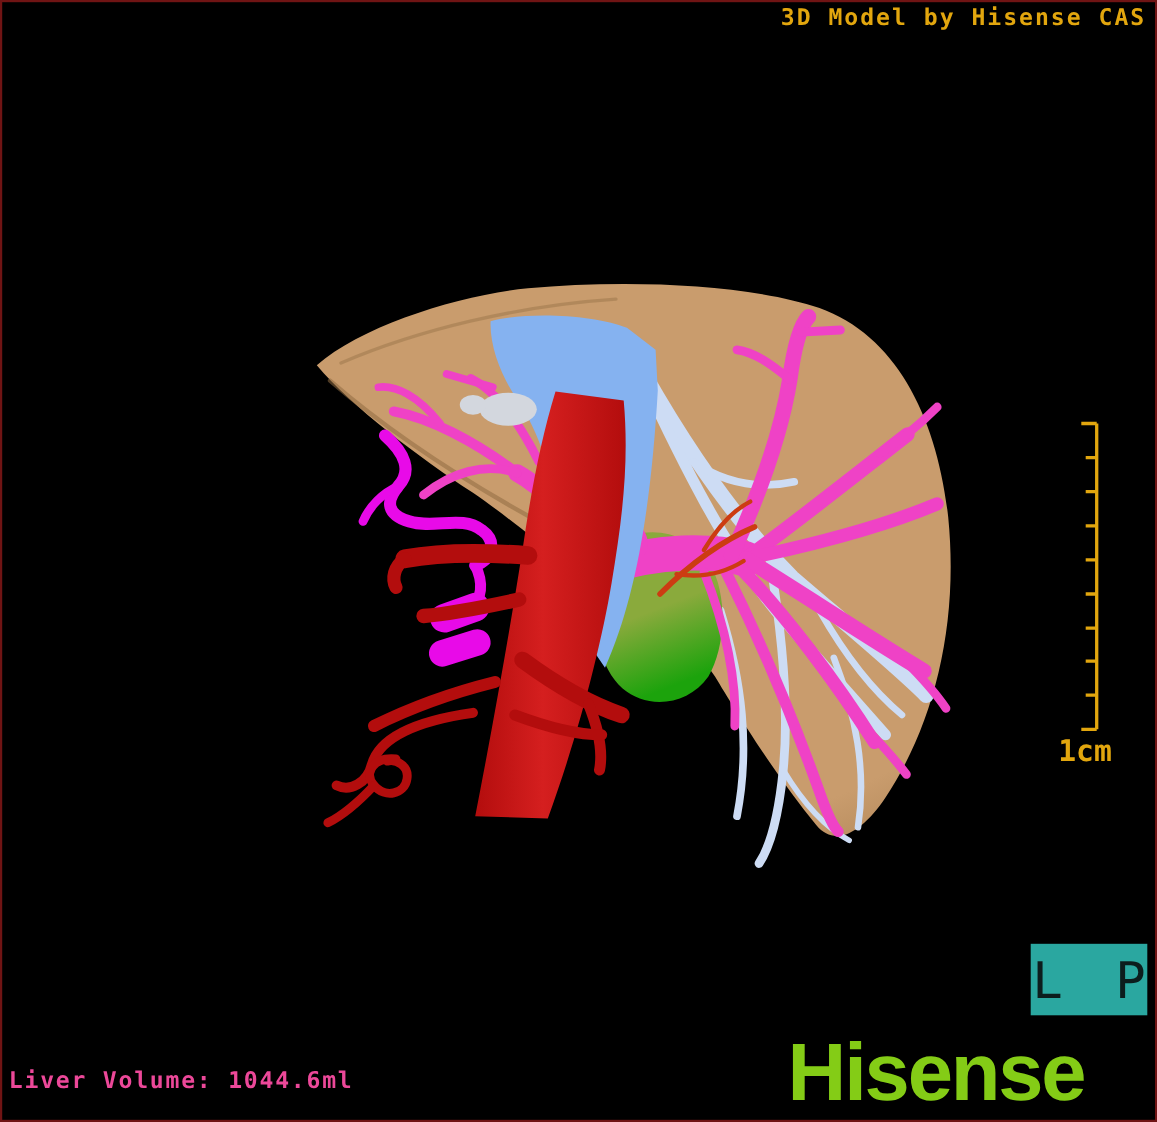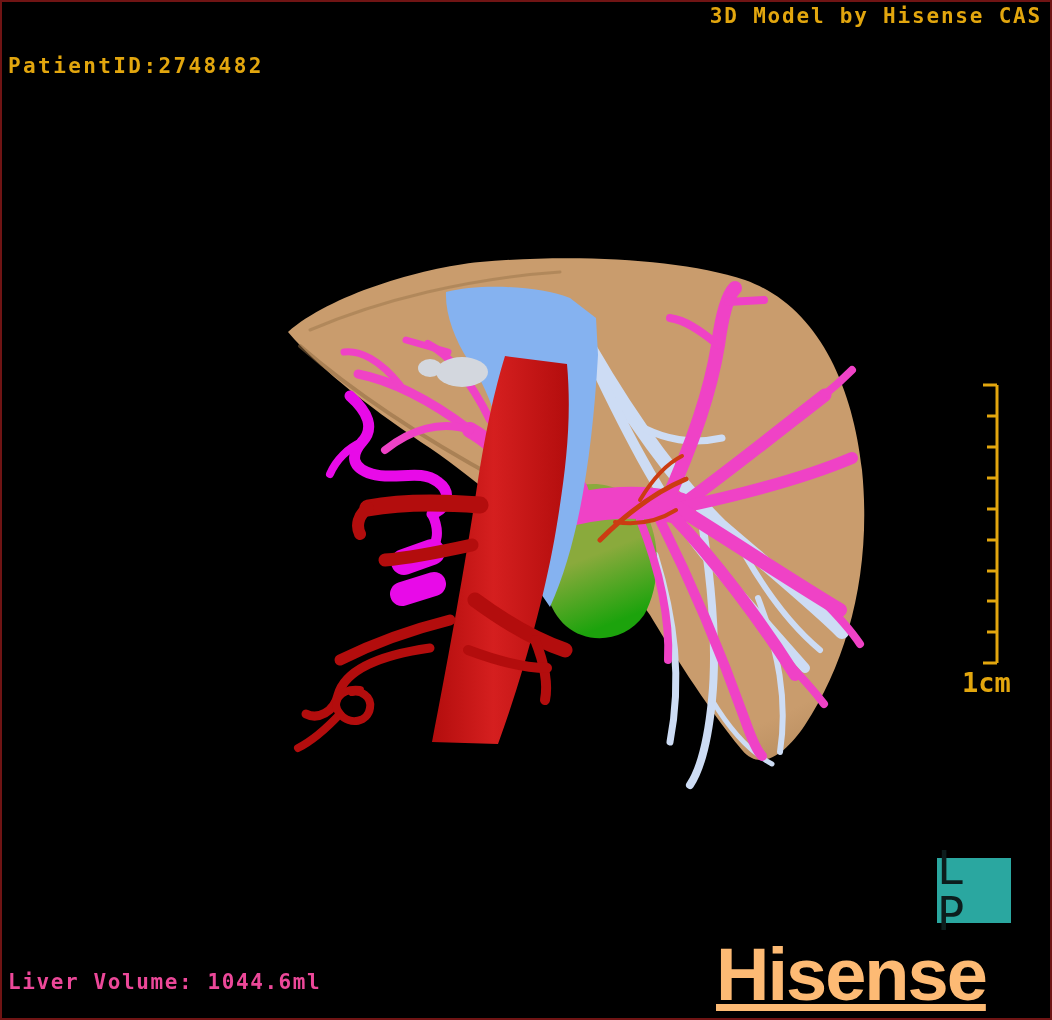--- a/index.html
+++ b/index.html
@@ -47,7 +47,6 @@
 <div class="frame-border"></div>
 
 <div class="overlay-text meta-block">
-  <div class="meta-line">PatientID:2748482</div>
 </div>
 
 <div class="overlay-text watermark">3D Model by Hisense CAS</div>

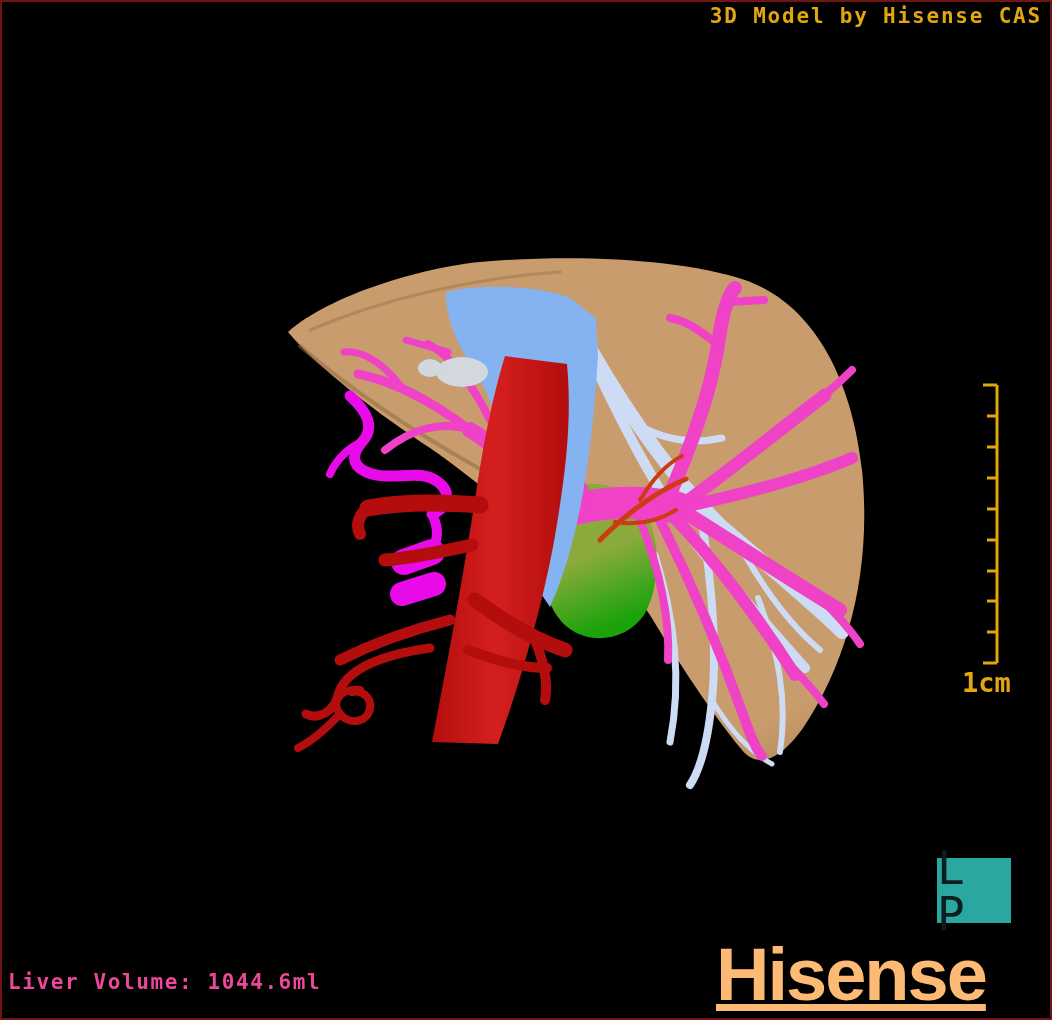--- a/index.html
+++ b/index.html
@@ -24,7 +24,7 @@
     letter-spacing:1.6px;
   }
   .lp-box{
-    position:absolute;left:937px;top:858px;width:74px;height:65px;
+    position:absolute;left:937px;top:858px;width:106px;height:65px;
     display:flex;align-items:center;justify-content:center;z-index:20;
   }
   .lp-box span{

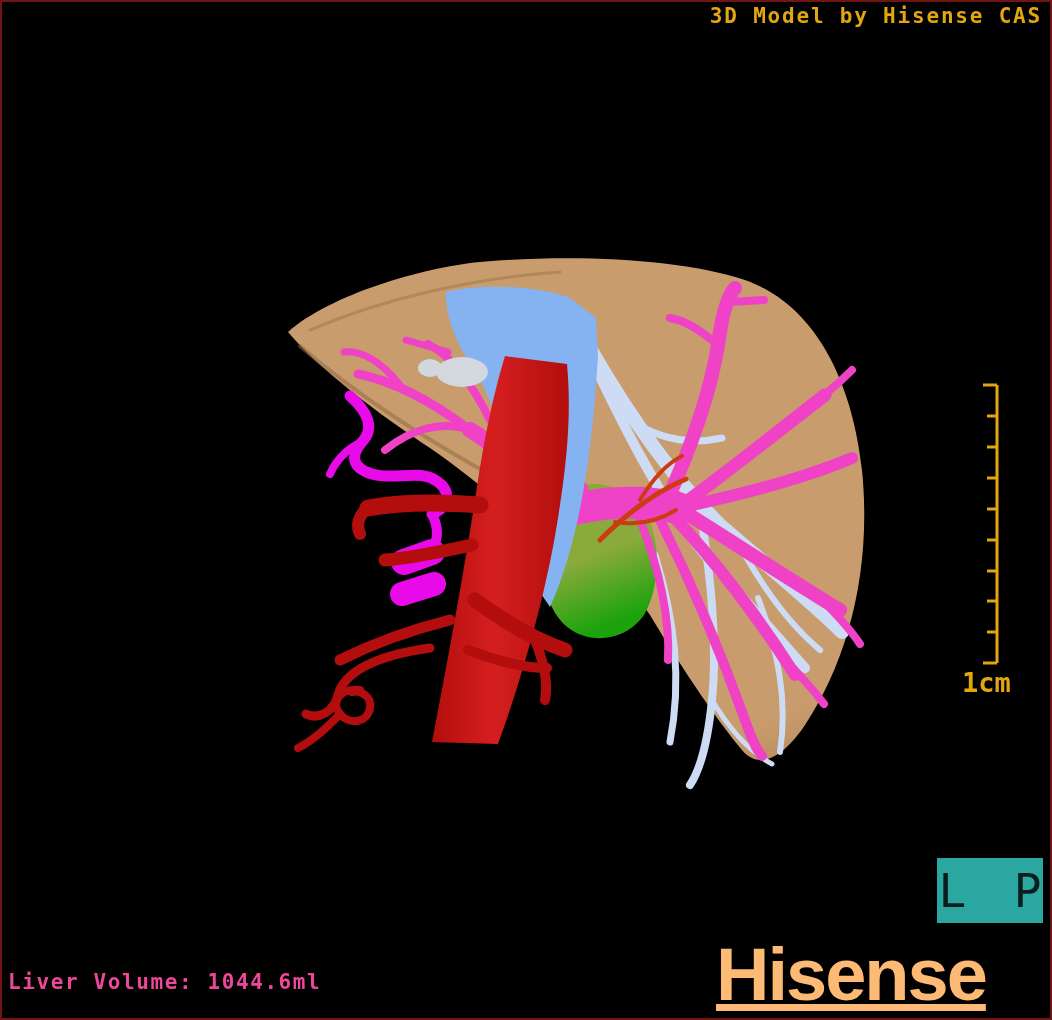--- a/index.html
+++ b/index.html
@@ -192,7 +192,7 @@
   <span>L P</span>
 </div>
 
-<div class="logo" style="color: #fdba74; text-decoration: underline;">Hisense</div>
+<div class="logo" style="color: #84cc16;">Hisense</div>
 
 <div class="overlay-text volume-text">Liver Volume: 1044.6ml</div>
 

